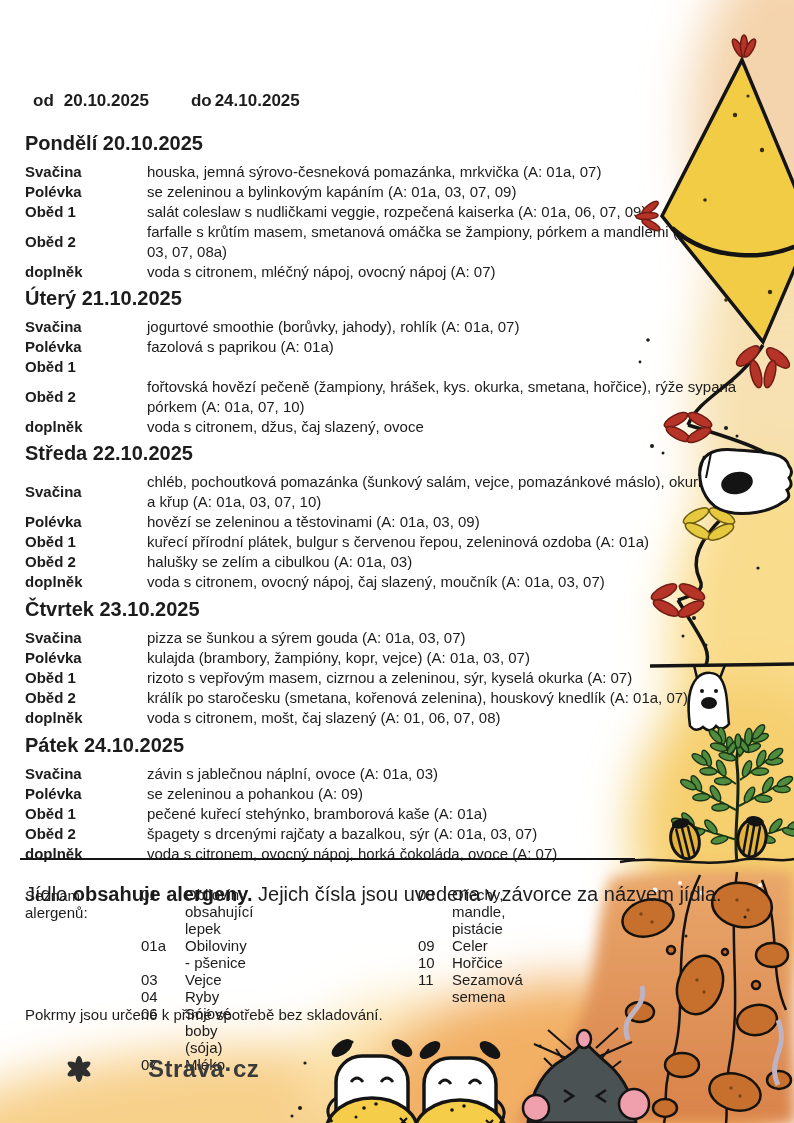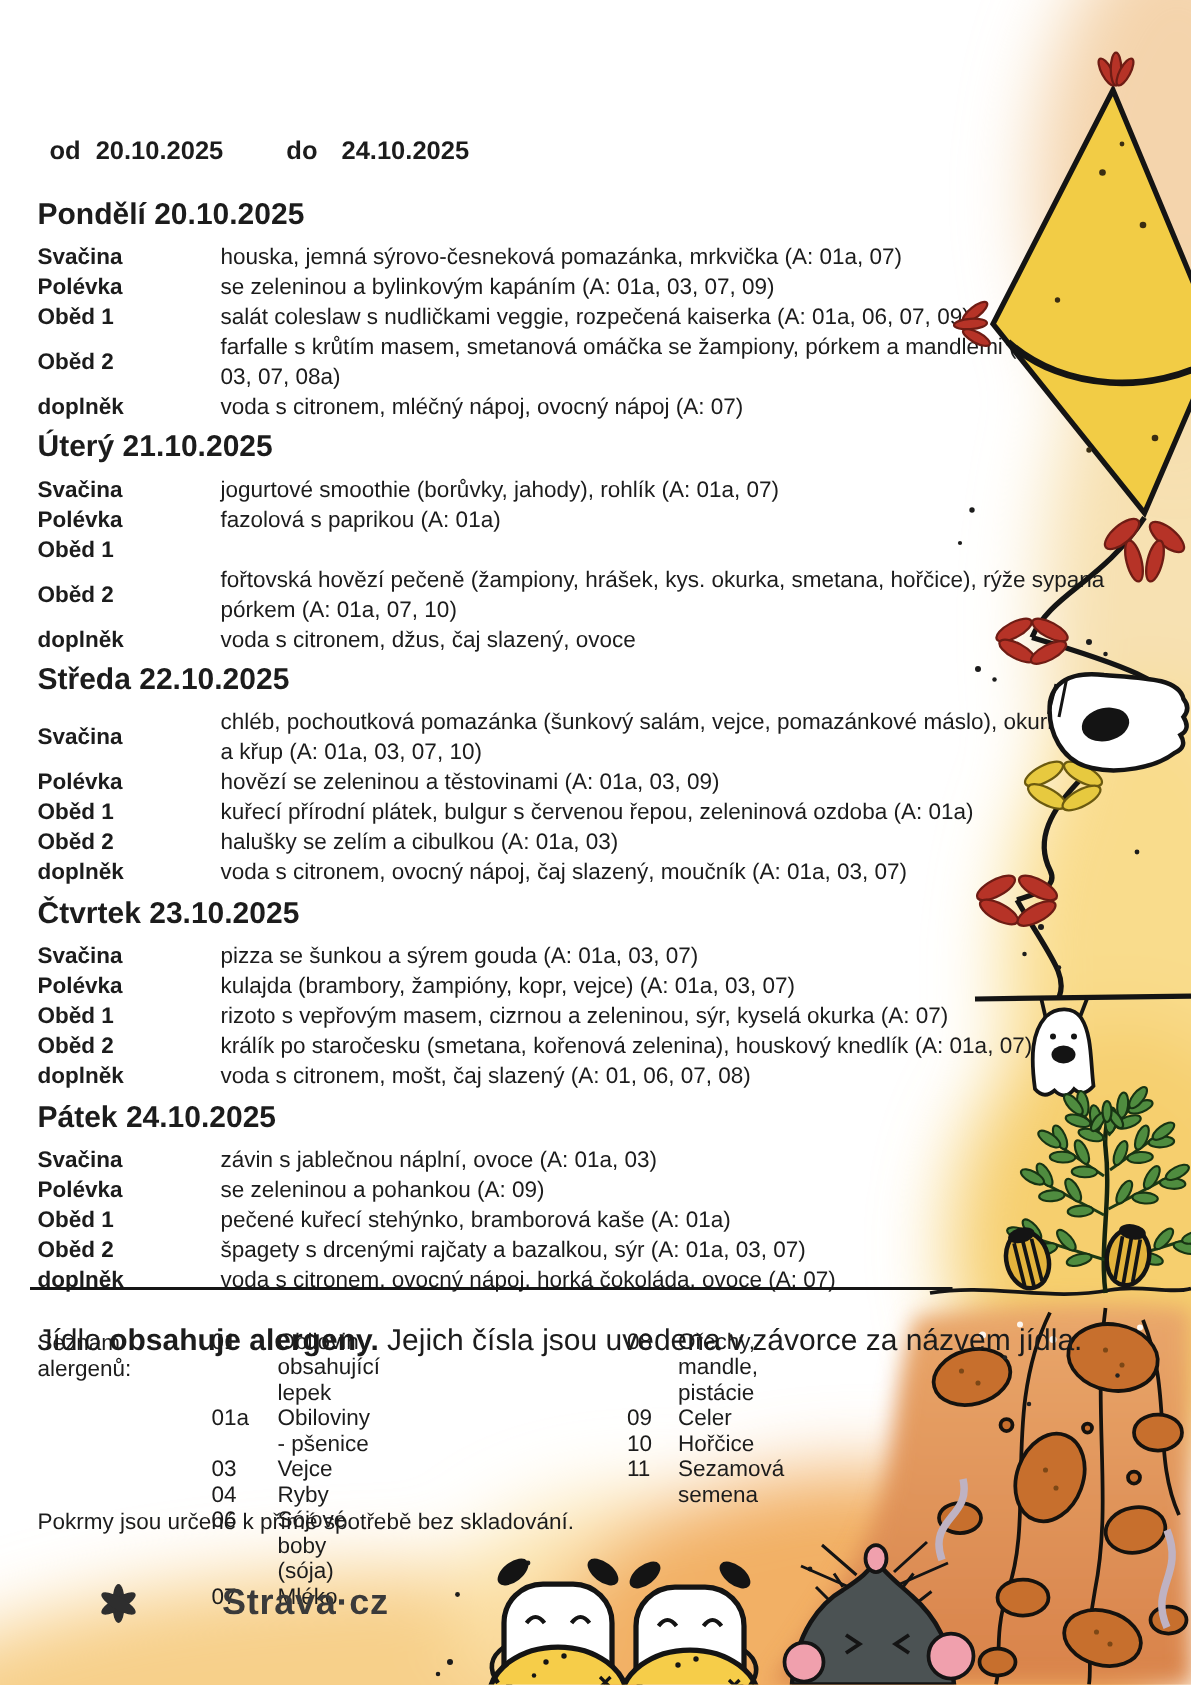--- a/index.html
+++ b/index.html
@@ -9,7 +9,7 @@
   #bg{z-index:0;} #fg{z-index:20;}
   .content{position:absolute;left:0;top:0;width:794px;height:1123px;z-index:10;}
   .date-range{position:absolute;left:33px;top:91px;font-size:17px;font-weight:bold;}
-  .date-range .sp1{margin-left:10px;} .date-range .sp2{margin-left:42px;} .date-range .sp3{margin-left:16px;}
+  .date-range .sp1{margin-left:10px;} .date-range .sp2{margin-left:42px;} .date-range .sp3{margin-left:3px;}
   .day{position:absolute;left:25px;width:685px;}
   .day h2{margin:0 0 0 0;font-size:20px;line-height:26px;font-weight:bold;padding-bottom:6px;}
   .mrow{display:flex;align-items:center;}

